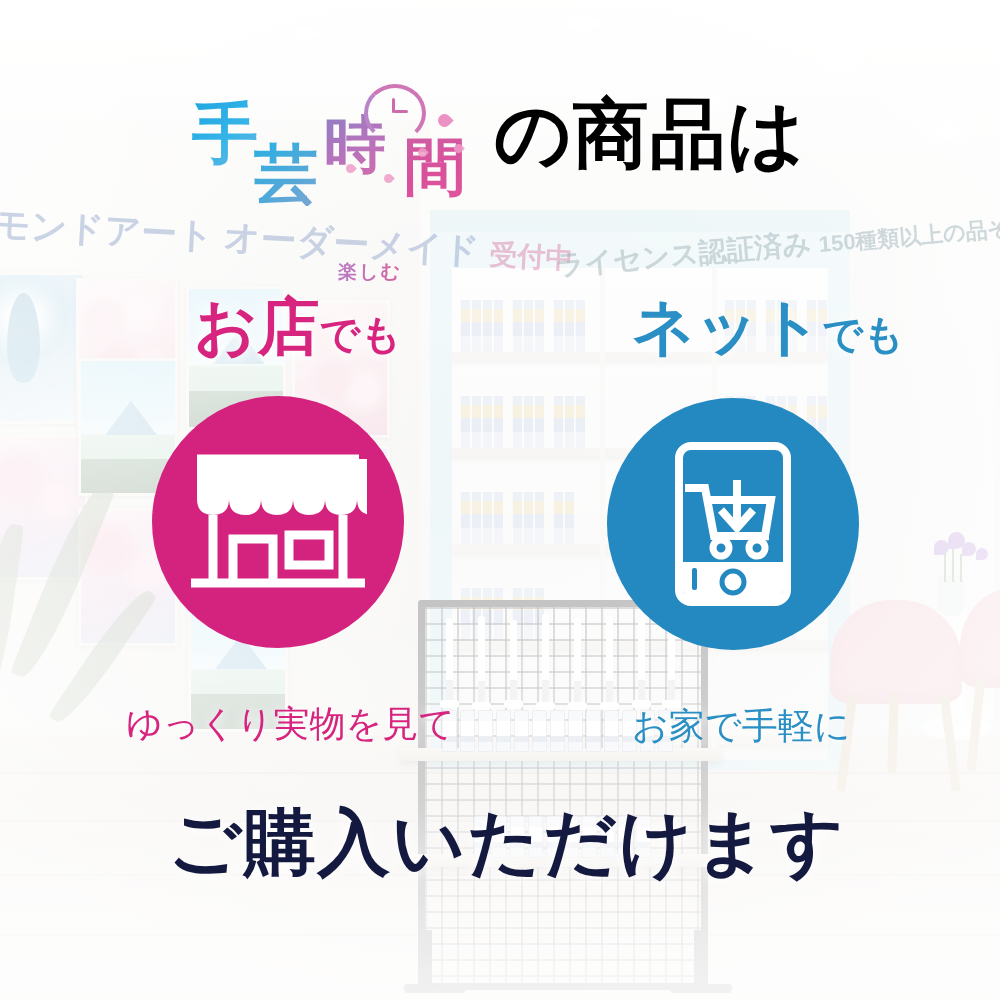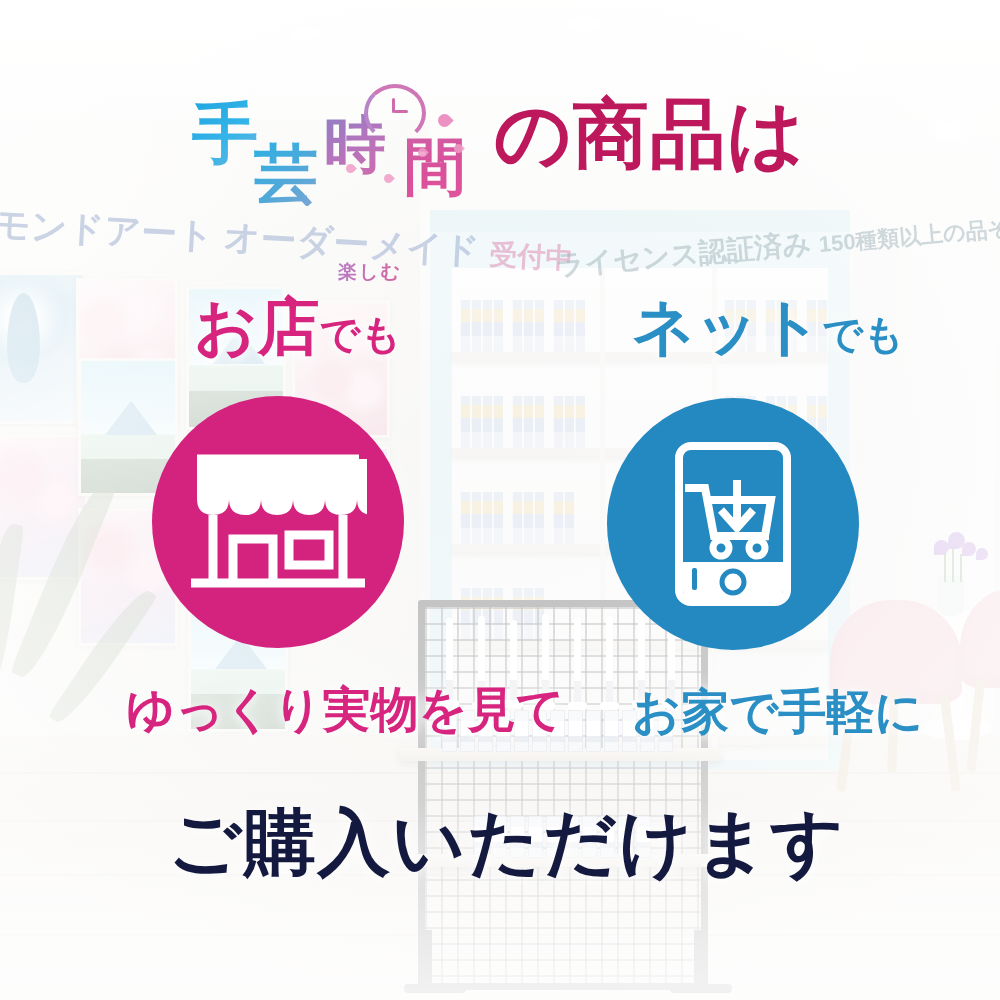--- a/index.html
+++ b/index.html
@@ -157,7 +157,7 @@
 
   
   #headline{left:494px;top:96px;font-size:76px;font-weight:700;letter-spacing:1px;
-    color:#be185d;line-height:1;white-space:nowrap;
+    color:#000000;line-height:1;white-space:nowrap;
     text-shadow:0 2px 8px rgba(255,255,255,.85);}
 
   

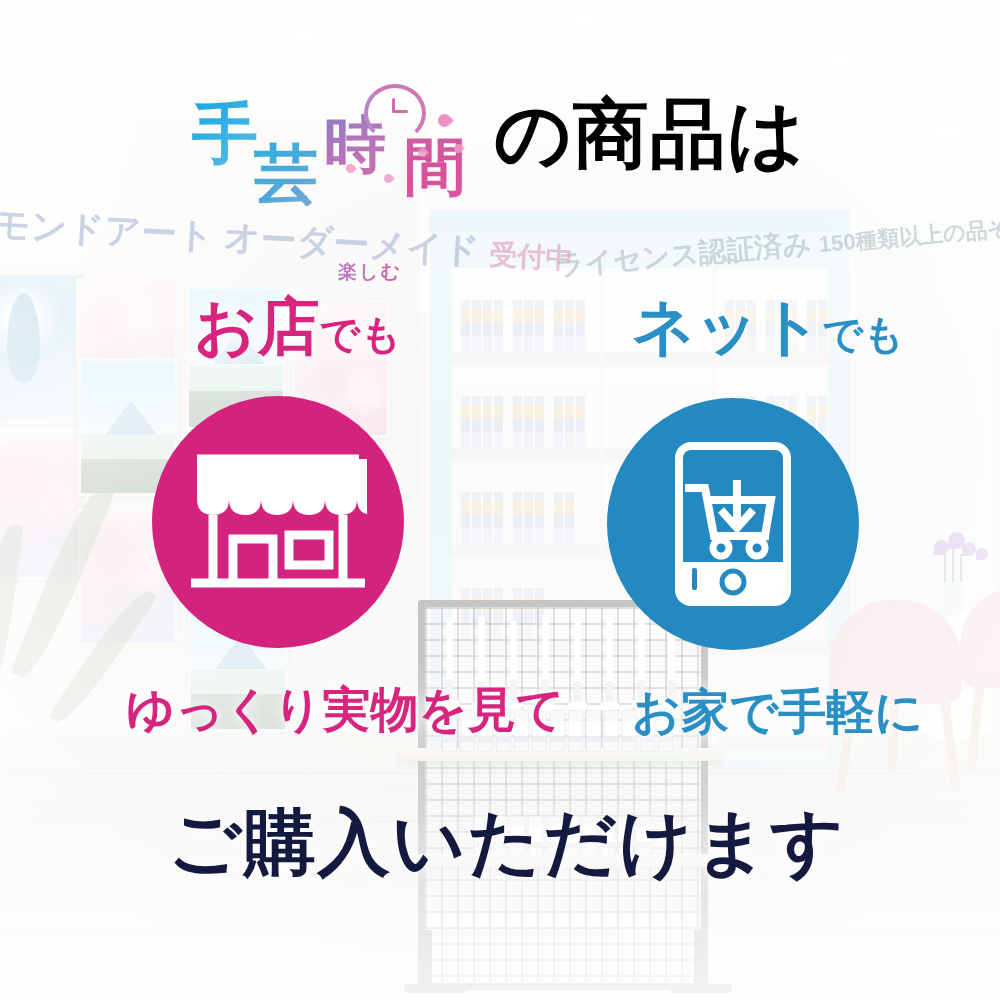--- a/index.html
+++ b/index.html
@@ -175,8 +175,8 @@
   #circle-net{left:607px;top:398px;width:252px;height:252px;background:#2389c0;}
 
   
-  .caption{position:absolute;z-index:101;white-space:nowrap;font-size:48px;font-weight:700;
-    line-height:1;text-shadow:0 2px 10px rgba(255,255,255,.92),0 0 20px rgba(255,255,255,.85);}
+  .caption{position:absolute;z-index:101;white-space:nowrap;font-size:36px;font-weight:400;
+    line-height:1;text-shadow:0 2px 10px rgba(255,255,255,.92),0 0 20px rgba(255,255,255,.85);margin-top:20px;}
   #cap-shop{left:126px;top:686px;color:#d6247f;}
   #cap-net{left:632px;top:688px;color:#2a8fc4;}
 

